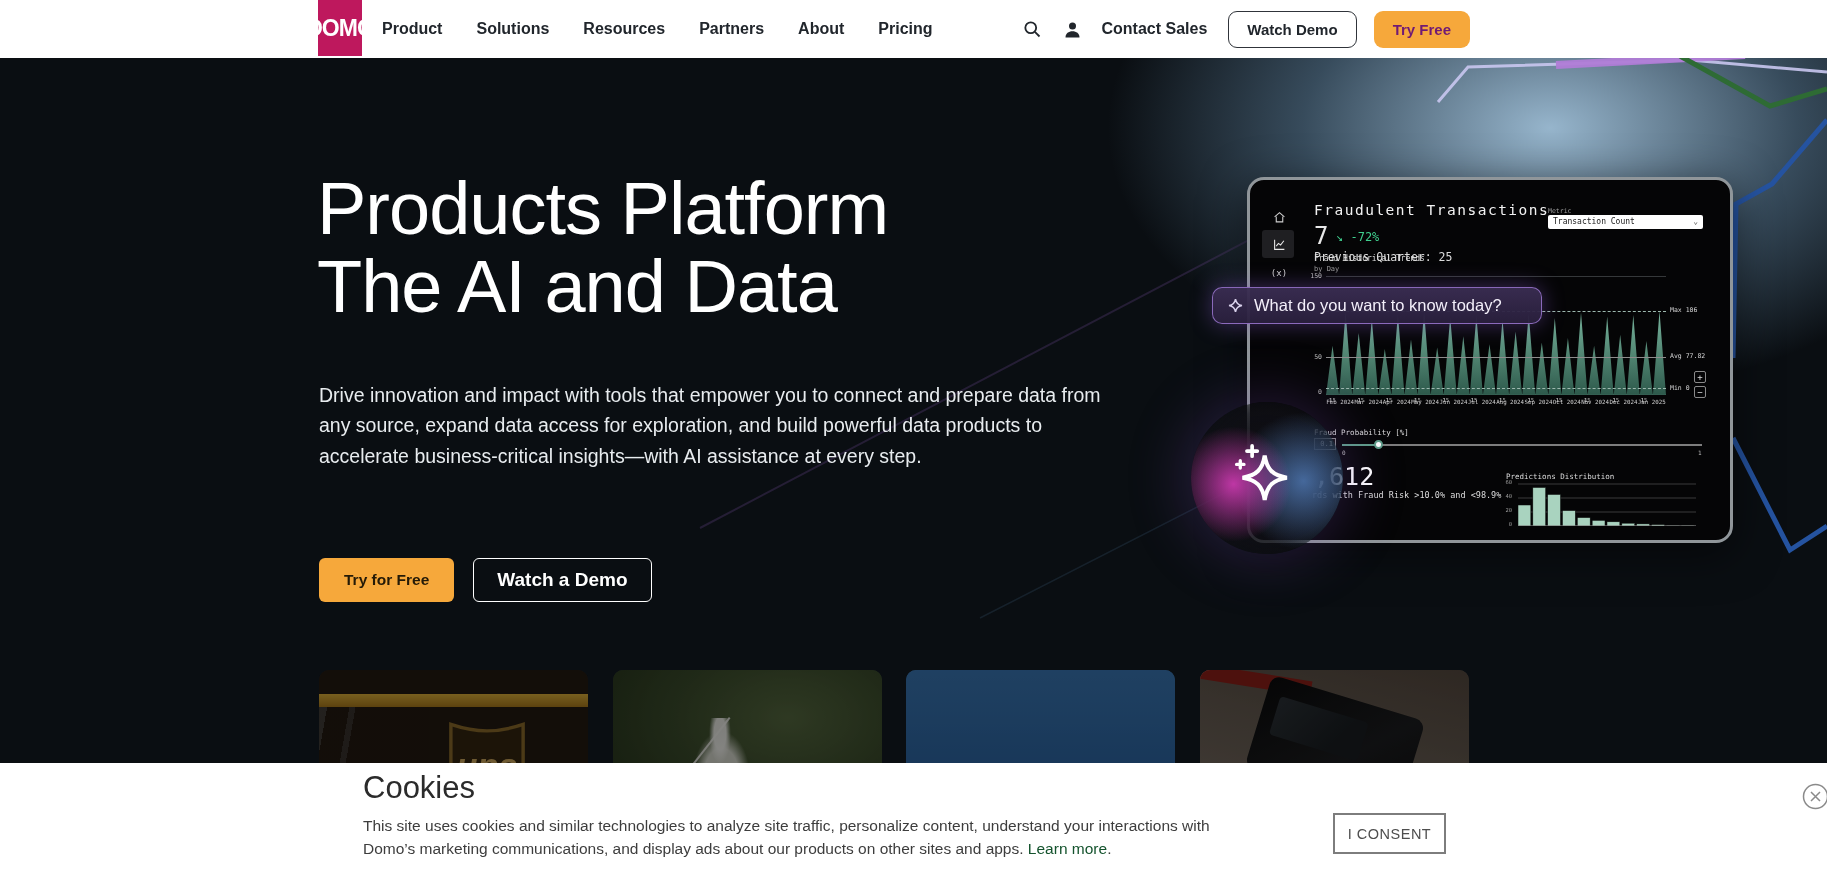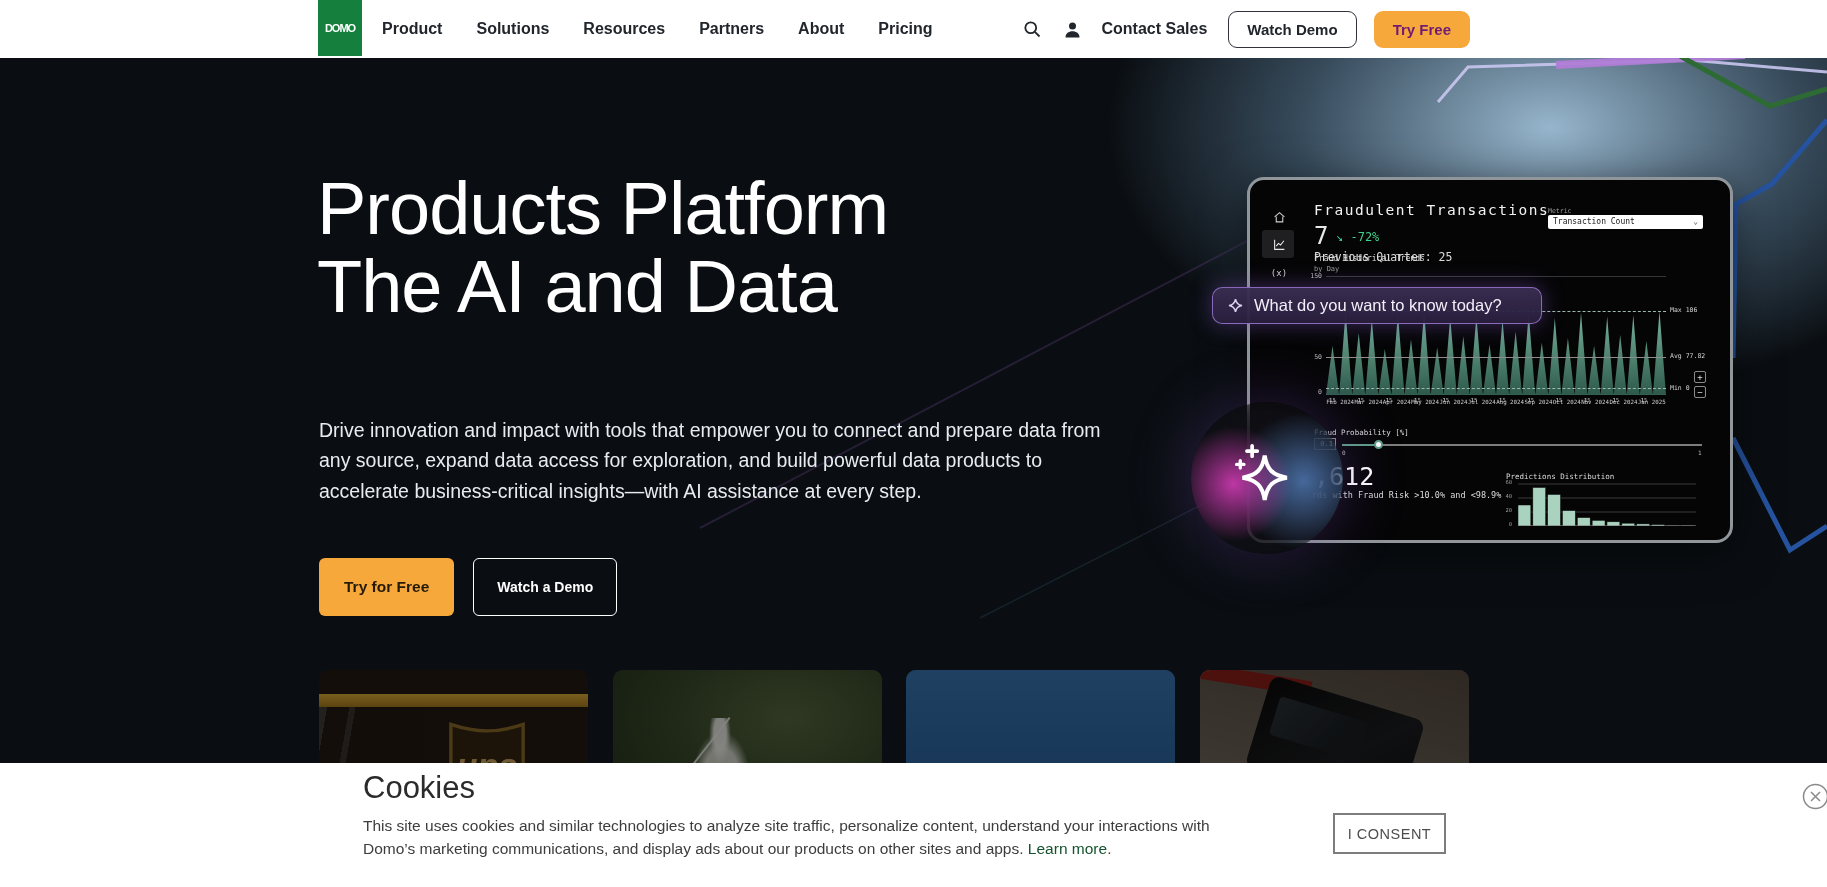--- a/index.html
+++ b/index.html
@@ -8,9 +8,9 @@
 
   
   .nav { position:absolute; top:0; left:0; right:0; height:58px; background:#fff; z-index:30; }
-  .logo { position:absolute; left:318px; top:0; width:44px; height:56px; background:#15803d;
+  .logo { position:absolute; left:318px; top:0; width:44px; height:56px; background:#be185d;
           display:flex; align-items:center; justify-content:center; color:#fff;
-          font-weight:700; font-size:11px; letter-spacing:-1px; }
+          font-weight:700; font-size:23px; letter-spacing:-1px; }
   .nav-links { position:absolute; left:382px; top:0; height:58px; display:flex; align-items:center; gap:34px; }
   .nav-links span { font-size:16px; font-weight:600; color:#21262c; cursor:pointer; }
   .nav-right { position:absolute; right:357px; top:0; height:58px; display:flex; align-items:center; gap:17px; }

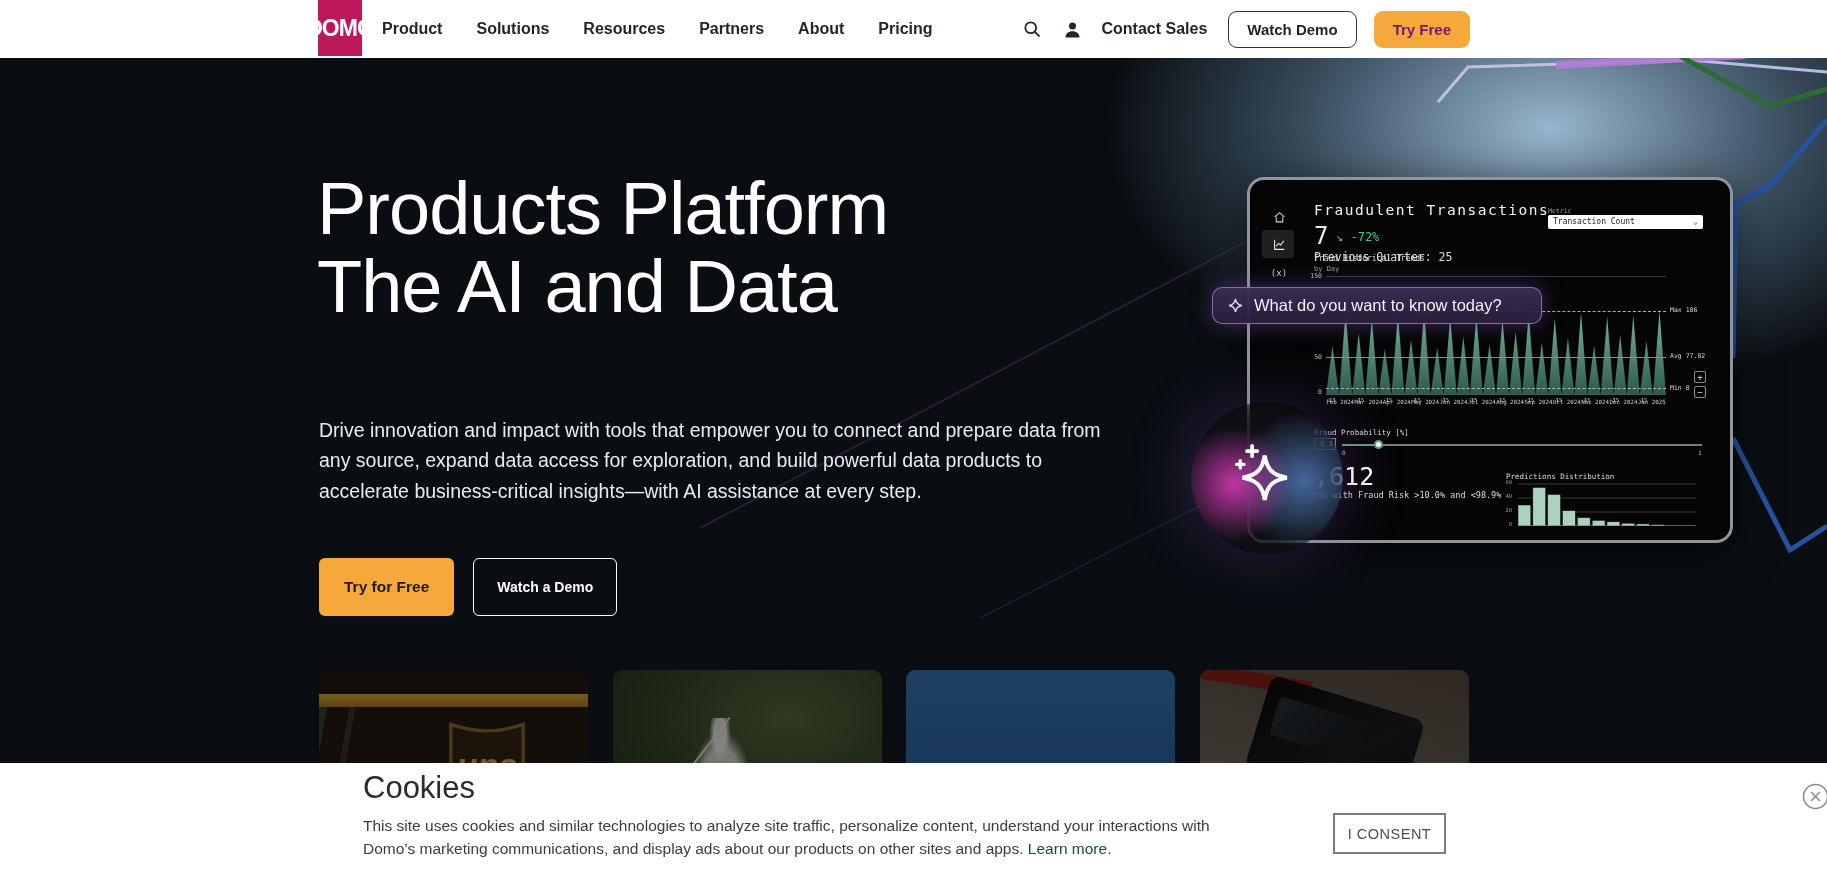--- a/index.html
+++ b/index.html
@@ -30,7 +30,7 @@
   .hero-title { position:absolute; left:317px; top:112px; color:#fff; font-weight:300;
           font-size:74px; line-height:1.06; letter-spacing:-1px; }
   .hero-desc { position:absolute; left:319px; top:322px; width:790px; color:#e8ecef;
-          font-weight:300; font-size:19.5px; line-height:1.56;margin-top:35px; }
+          font-weight:300; font-size:19.5px; line-height:1.56; }
   .hero-ctas { position:absolute; left:319px; top:500px; display:flex; gap:19px; }
   .cta-primary { background:#f6a83b; color:#241a07; border:none; border-radius:6px;
           font-size:15.5px; font-weight:600; padding:11px 25px; cursor:pointer; font-family:inherit; }

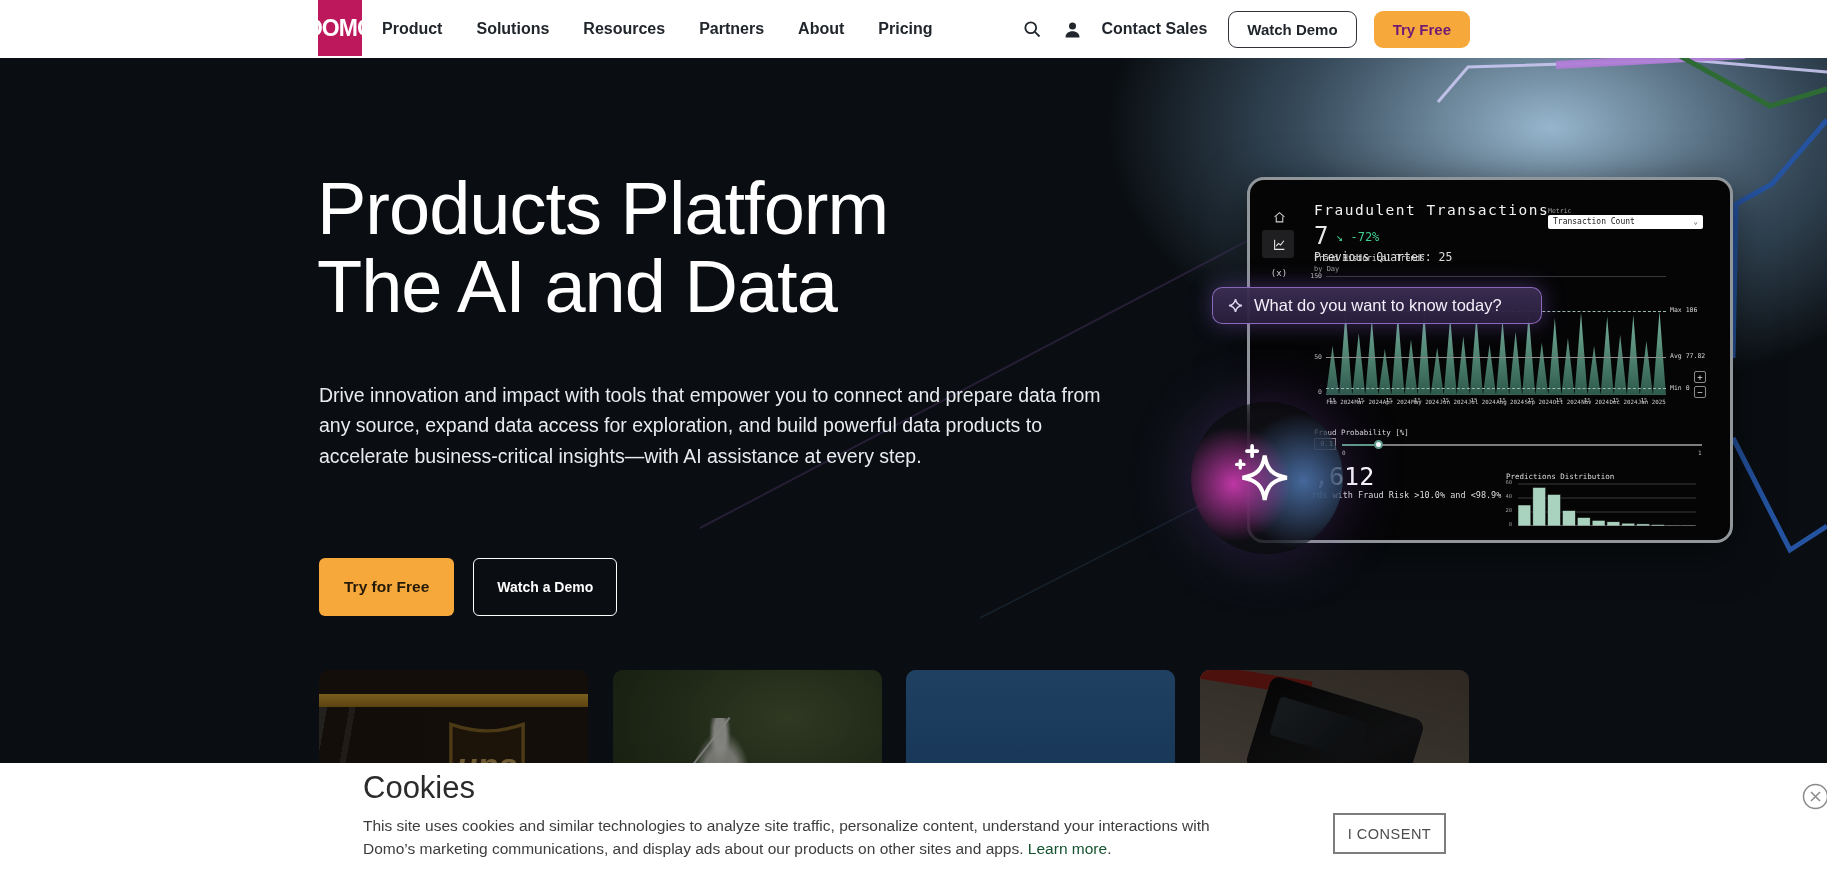--- a/index.html
+++ b/index.html
@@ -35,7 +35,7 @@
   .cta-primary { background:#f6a83b; color:#241a07; border:none; border-radius:6px;
           font-size:15.5px; font-weight:600; padding:11px 25px; cursor:pointer; font-family:inherit; }
   .cta-secondary { background:transparent; color:#fff; border:1.5px solid #fff; border-radius:6px;
-          font-size:14px; font-weight:600; padding:20px 23px; cursor:pointer; font-family:inherit; }
+          font-size:19px; font-weight:600; padding:10px 23px; cursor:pointer; font-family:inherit; }
 
   
   .device { position:absolute; left:1247px; top:119px; width:486px; height:366px;

